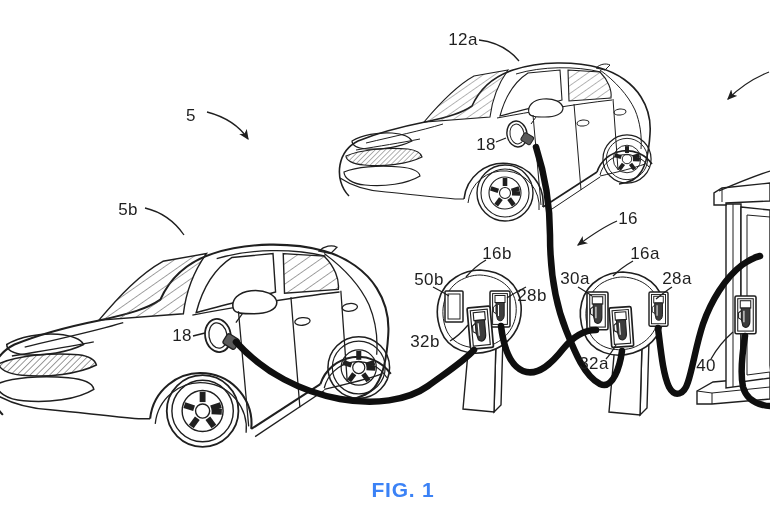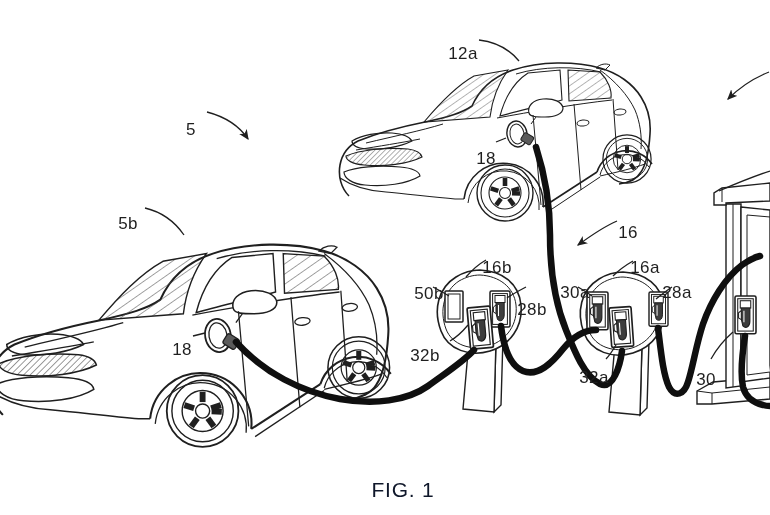--- a/index.html
+++ b/index.html
@@ -10,7 +10,7 @@
   #stage svg{position:absolute;left:0;top:0;}
   .ref-label{
     position:absolute;transform:translate(-50%,-50%);
-    font-size:17px;color:#1f1f1f;white-space:nowrap;letter-spacing:.3px;margin-top:14px;
+    font-size:17px;color:#1f1f1f;white-space:nowrap;letter-spacing:.3px;
   }
   .fig-caption{
     position:absolute;transform:translate(-50%,-50%);

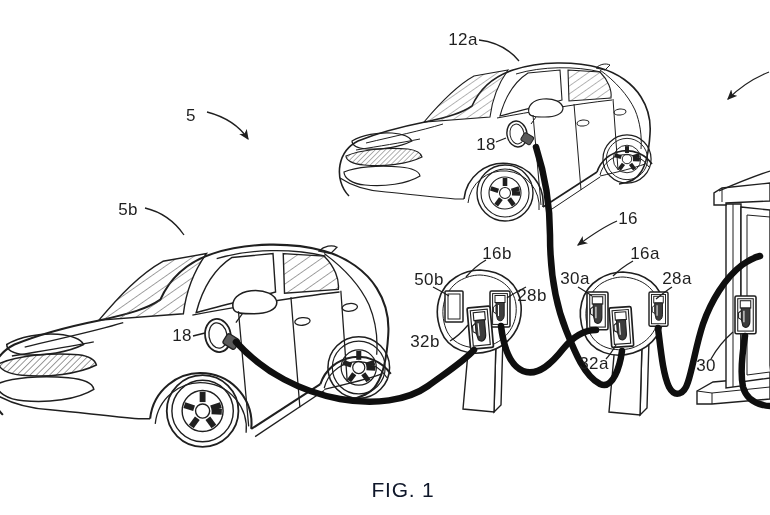--- a/index.html
+++ b/index.html
@@ -207,7 +207,7 @@
   <span class="ref-label" style="left:677px;top:279px">28a</span>
   <span class="ref-label" style="left:425px;top:342px">32b</span>
   <span class="ref-label" style="left:594px;top:364px">32a</span>
-  <span class="ref-label" style="left:706px;top:366px">30</span>
+  <span class="ref-label" style="left:706px;top:366px">40</span>
 
   <span class="fig-caption" style="left:403px;top:490px">FIG. 1</span>
 </div>

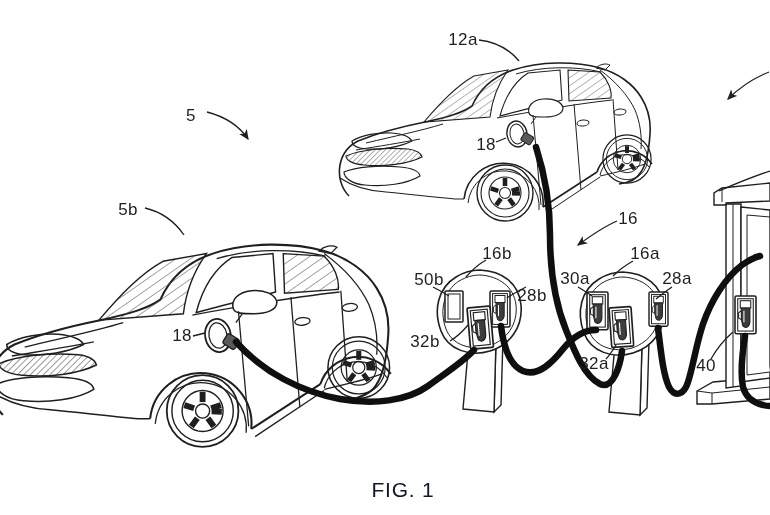--- a/index.html
+++ b/index.html
@@ -14,7 +14,7 @@
   }
   .fig-caption{
     position:absolute;transform:translate(-50%,-50%);
-    font-size:21px;font-weight:400;color:#0f172a;letter-spacing:.8px;
+    font-size:21px;font-weight:700;color:#3b82f6;letter-spacing:.8px;
   }
 </style>
 </head>

